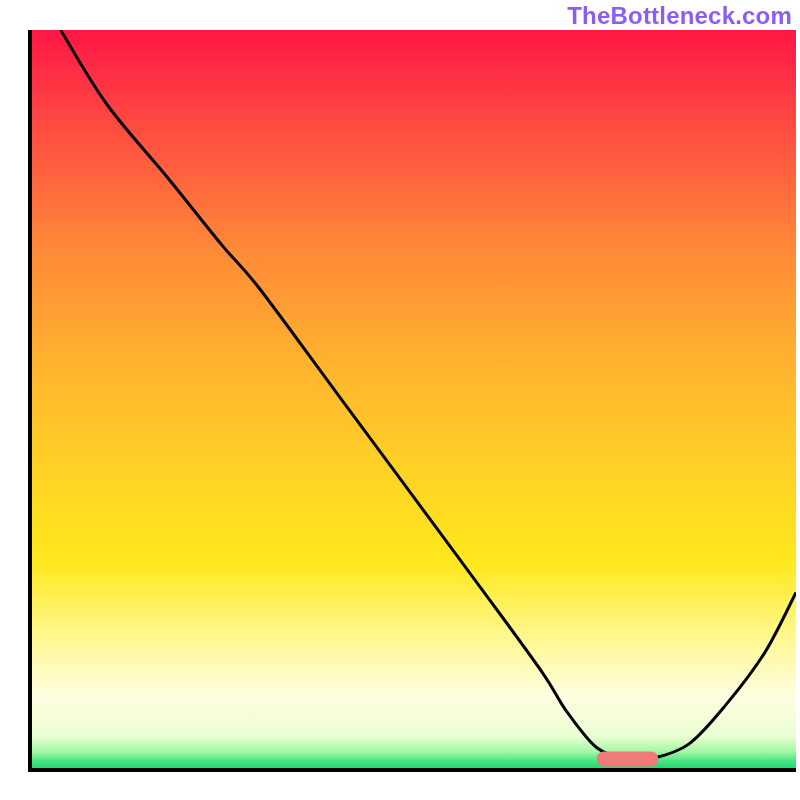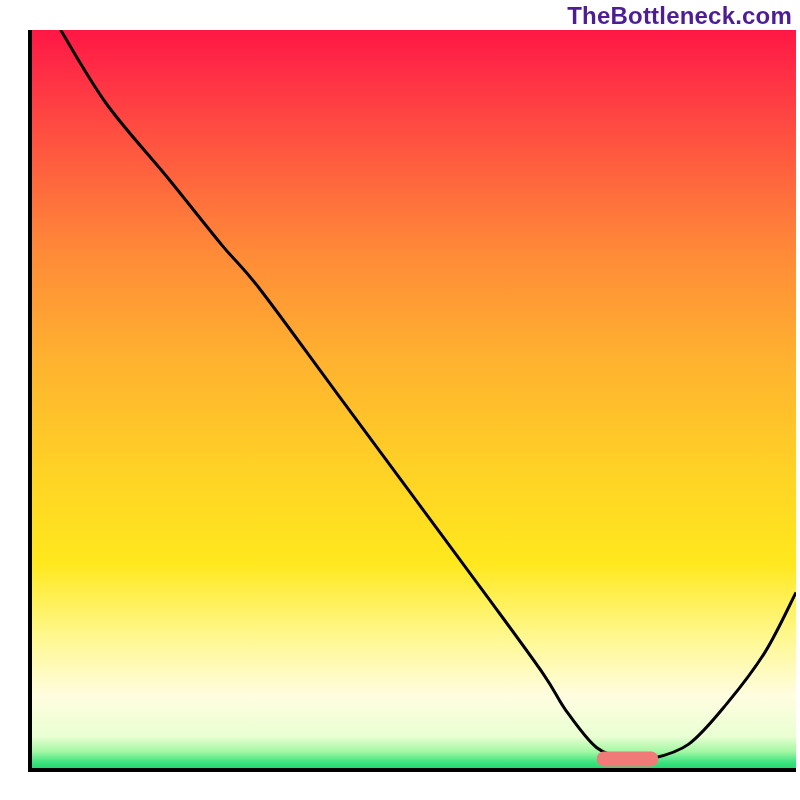--- a/index.html
+++ b/index.html
@@ -23,7 +23,7 @@
     font-size: 24px;
     font-weight: 600;
     letter-spacing: 0.2px;
-    color: #4c1d95;
+    color: #8b5cf6;
     z-index: 10;
   }
   svg {

